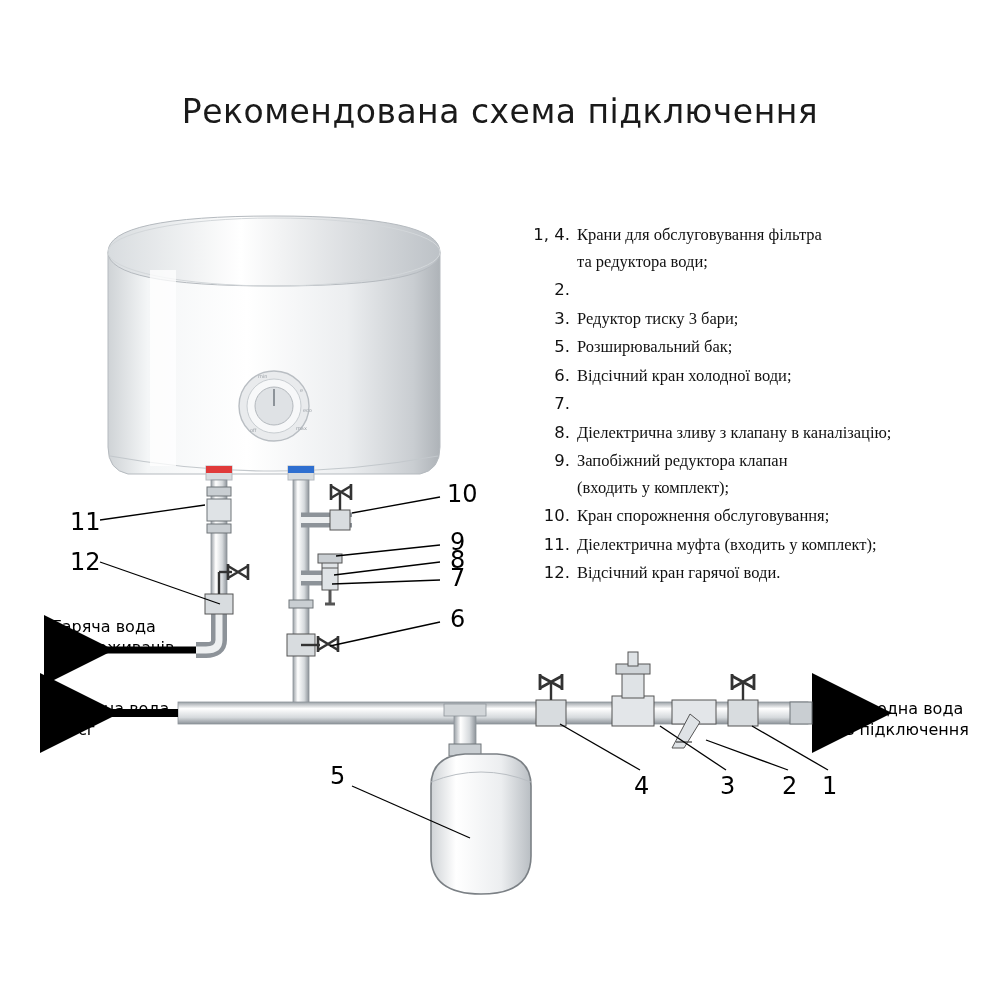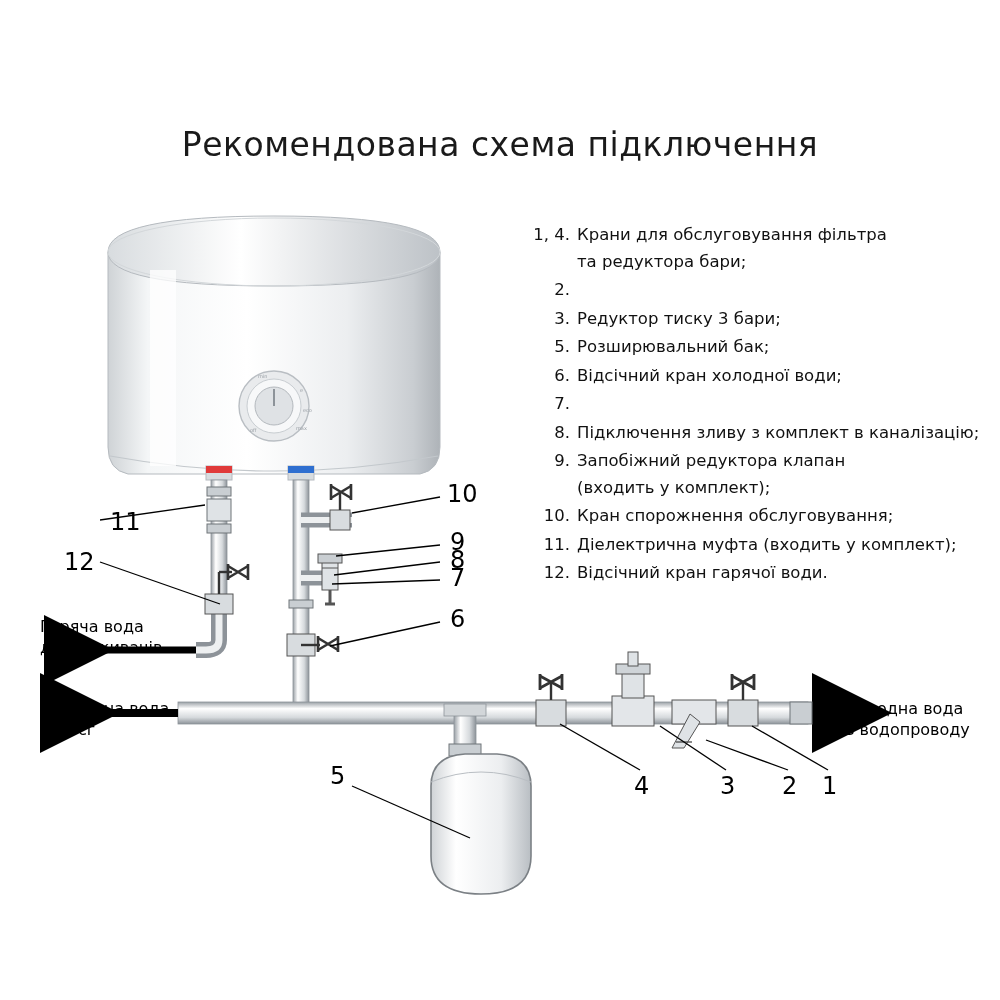--- a/index.html
+++ b/index.html
@@ -29,7 +29,6 @@
     font-family: "DejaVu Sans", sans-serif;
     color: #1a1a1a;
     letter-spacing: 0.5px;
-    margin-top: 33px;
   }
   
   .legend {

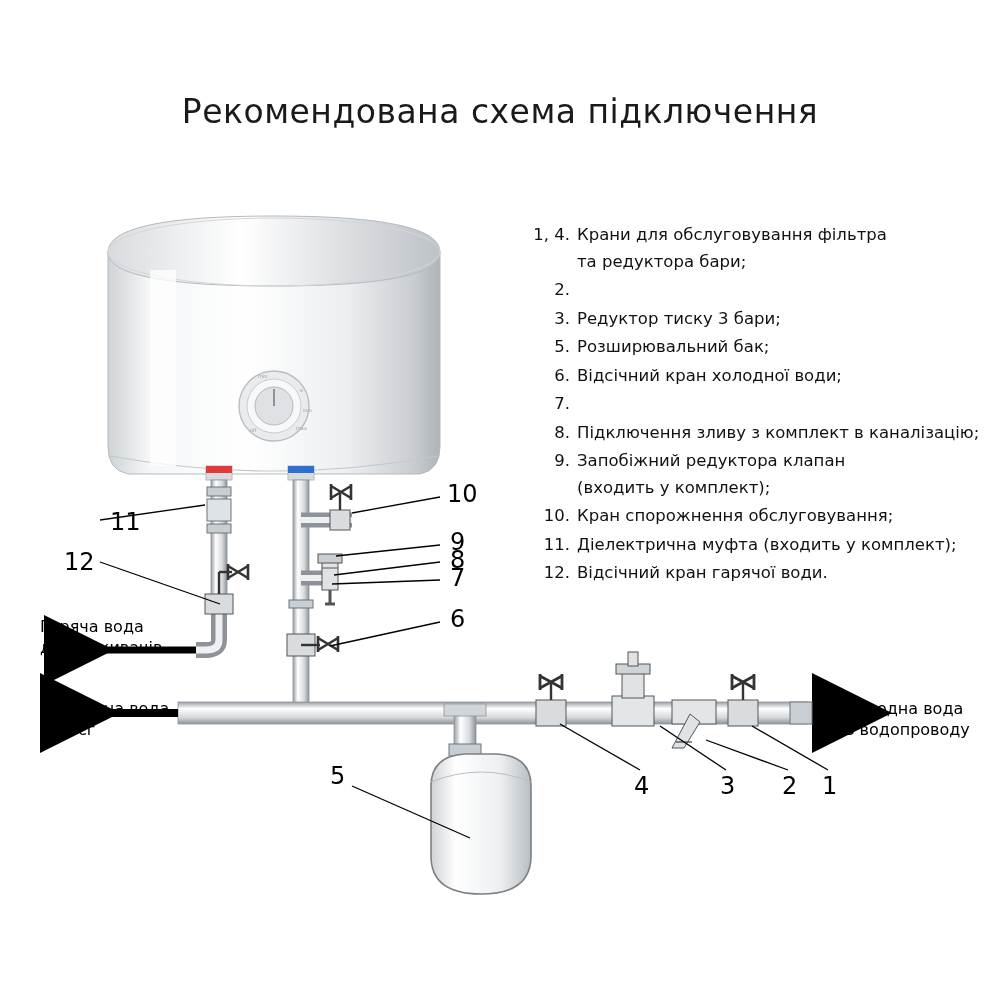--- a/index.html
+++ b/index.html
@@ -54,6 +54,7 @@
   }
   .legend-text {
     flex: 1;
+    font-family: Liberation Serif, serif;
   }
   .legend-text .l2 {
     display: block;

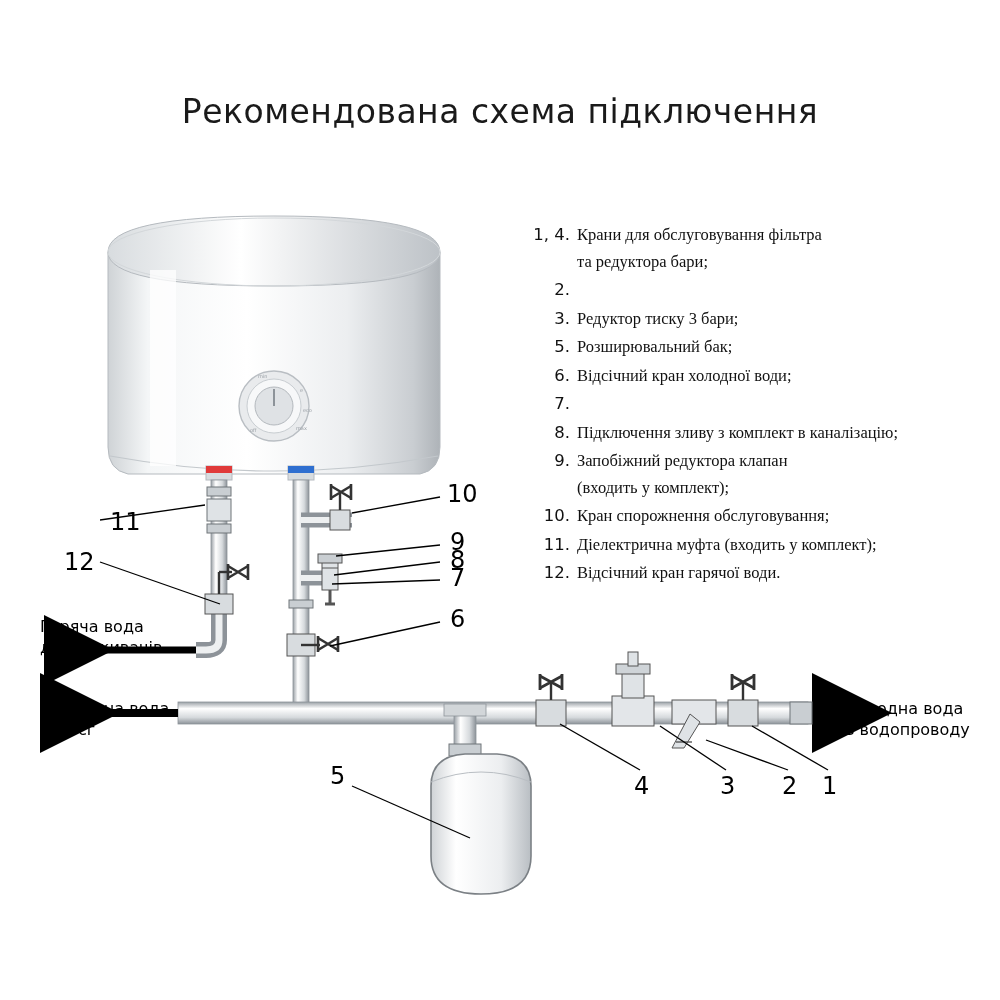--- a/index.html
+++ b/index.html
@@ -289,7 +289,7 @@
       <div class="legend-num">1, 4.</div>
       <div class="legend-text">
         <span>Крани для обслуговування фільтра</span>
-        <span class="l2">та редуктора бари;</span>
+        <span class="l2">та редуктора води;</span>
       </div>
     </div>
     <div class="legend-row">

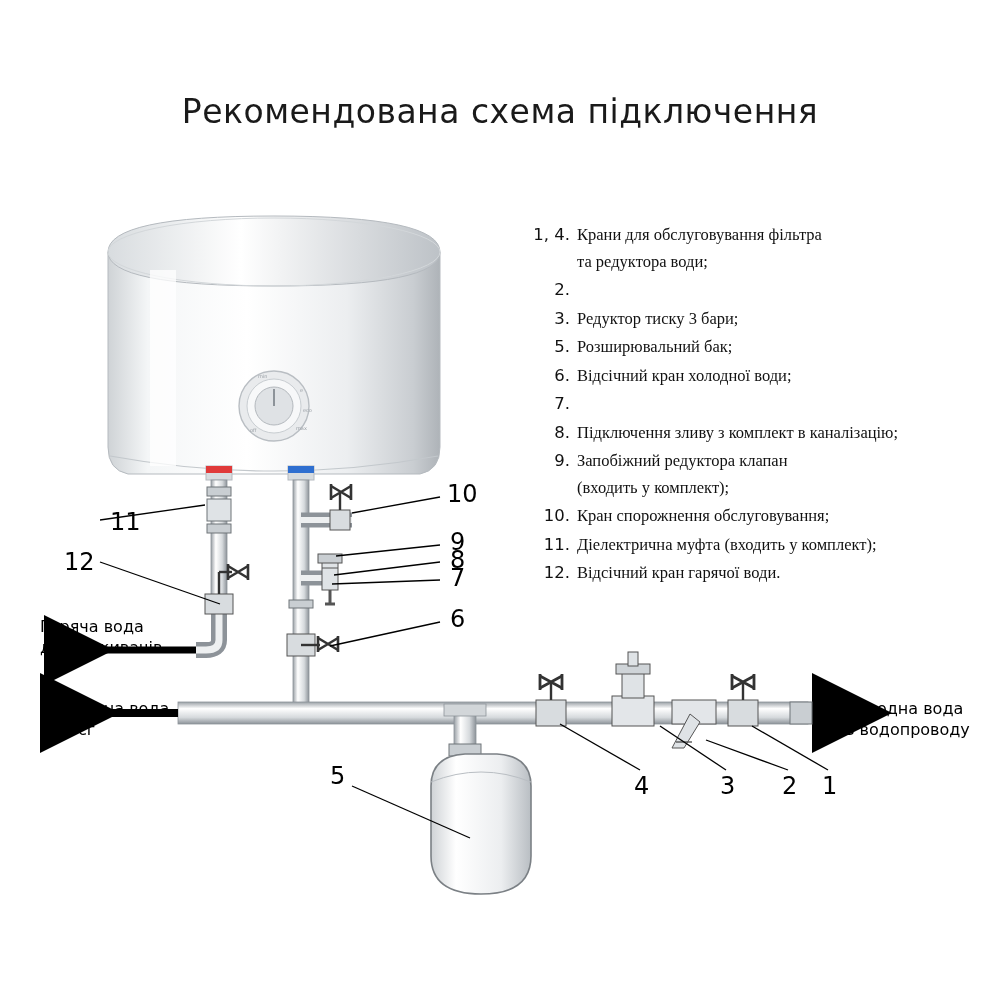--- a/index.html
+++ b/index.html
@@ -312,7 +312,7 @@
     </div>
     <div class="legend-row">
       <div class="legend-num">8.</div>
-      <div class="legend-text">Підключення зливу з комплект в каналізацію;</div>
+      <div class="legend-text">Діелектрична зливу з клапану в каналізацію;</div>
     </div>
     <div class="legend-row">
       <div class="legend-num">9.</div>

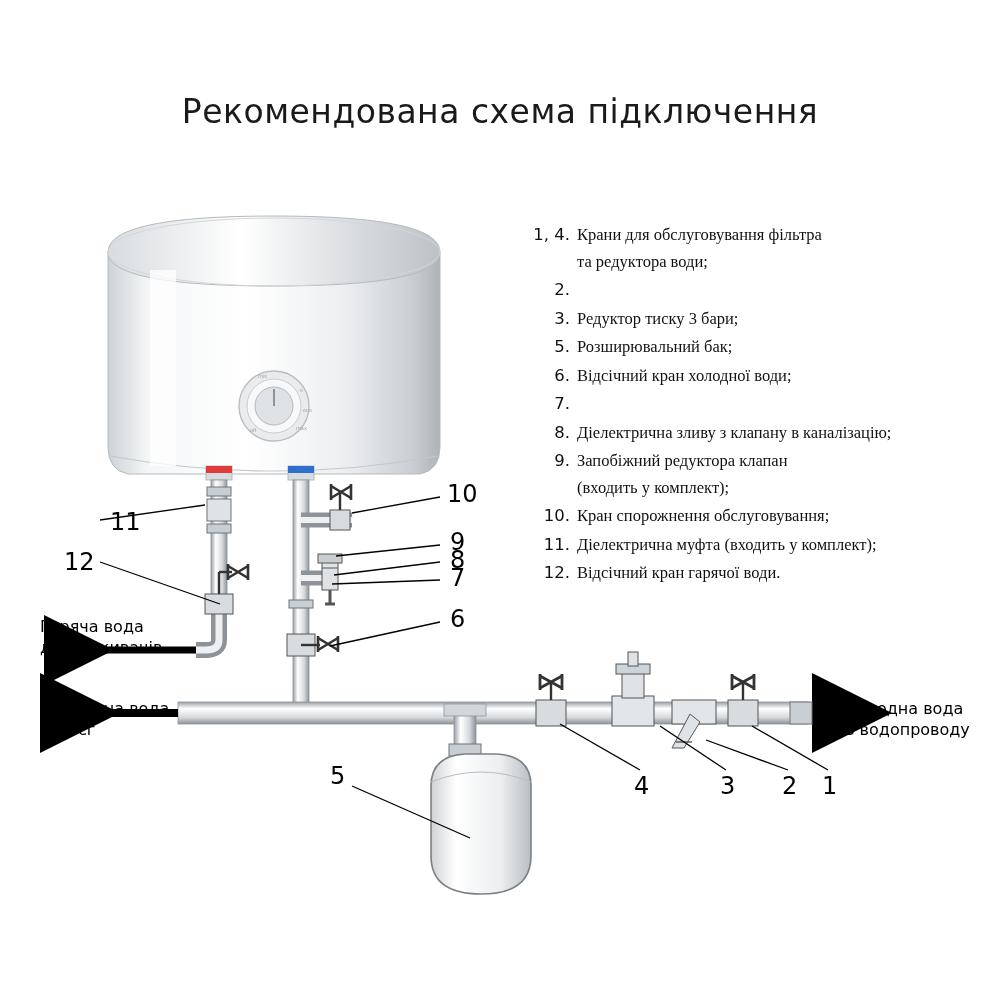--- a/index.html
+++ b/index.html
@@ -348,7 +348,7 @@
     <div>з водопроводу</div>
   </div>
 
-  <div class="cn" style="left:70px; top:508px;margin-left:40px;">11</div>
+  <div class="cn" style="left:70px; top:508px;">11</div>
   <div class="cn" style="left:64px; top:548px;">12</div>
   <div class="cn" style="left:447px; top:480px;">10</div>
   <div class="cn" style="left:450px; top:528px;">9</div>

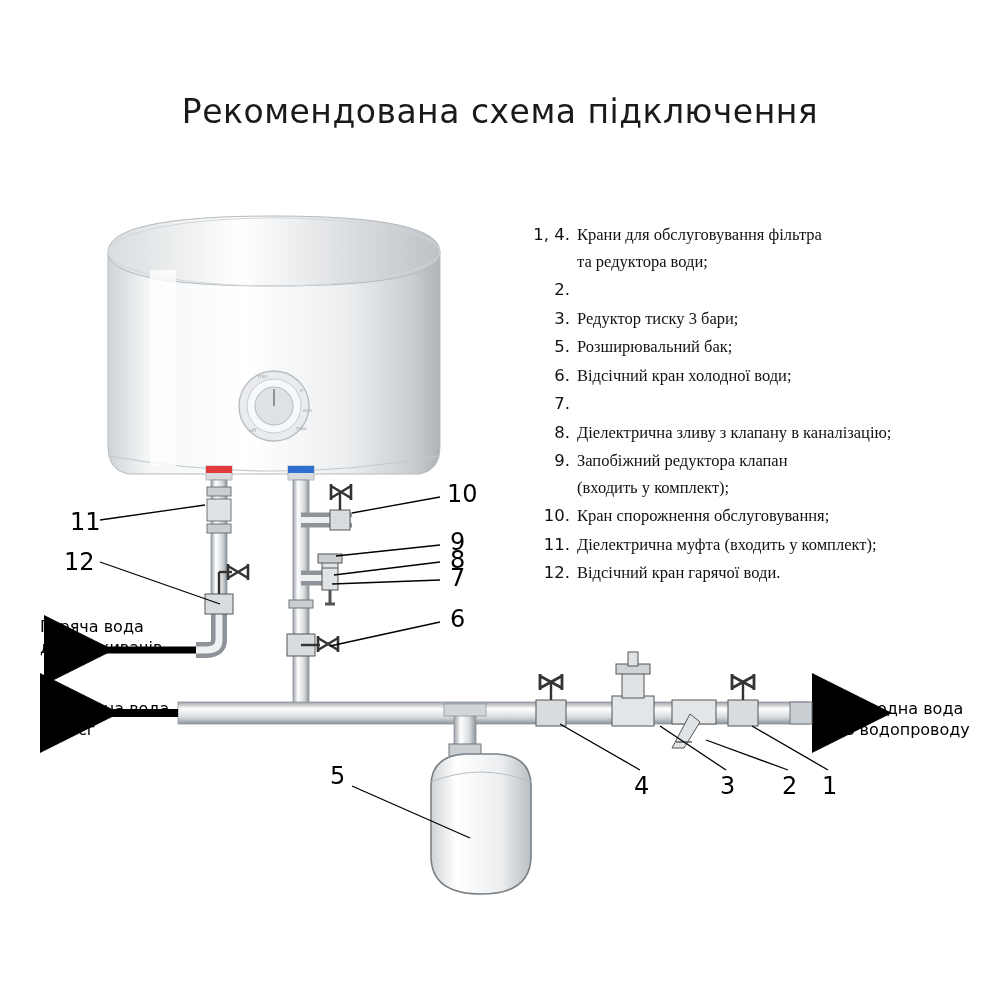--- a/index.html
+++ b/index.html
@@ -349,7 +349,7 @@
   </div>
 
   <div class="cn" style="left:70px; top:508px;">11</div>
-  <div class="cn" style="left:64px; top:548px;">12</div>
+  <div class="cn" style="left:70px; top:548px;">12</div>
   <div class="cn" style="left:447px; top:480px;">10</div>
   <div class="cn" style="left:450px; top:528px;">9</div>
   <div class="cn" style="left:450px; top:546px;">8</div>

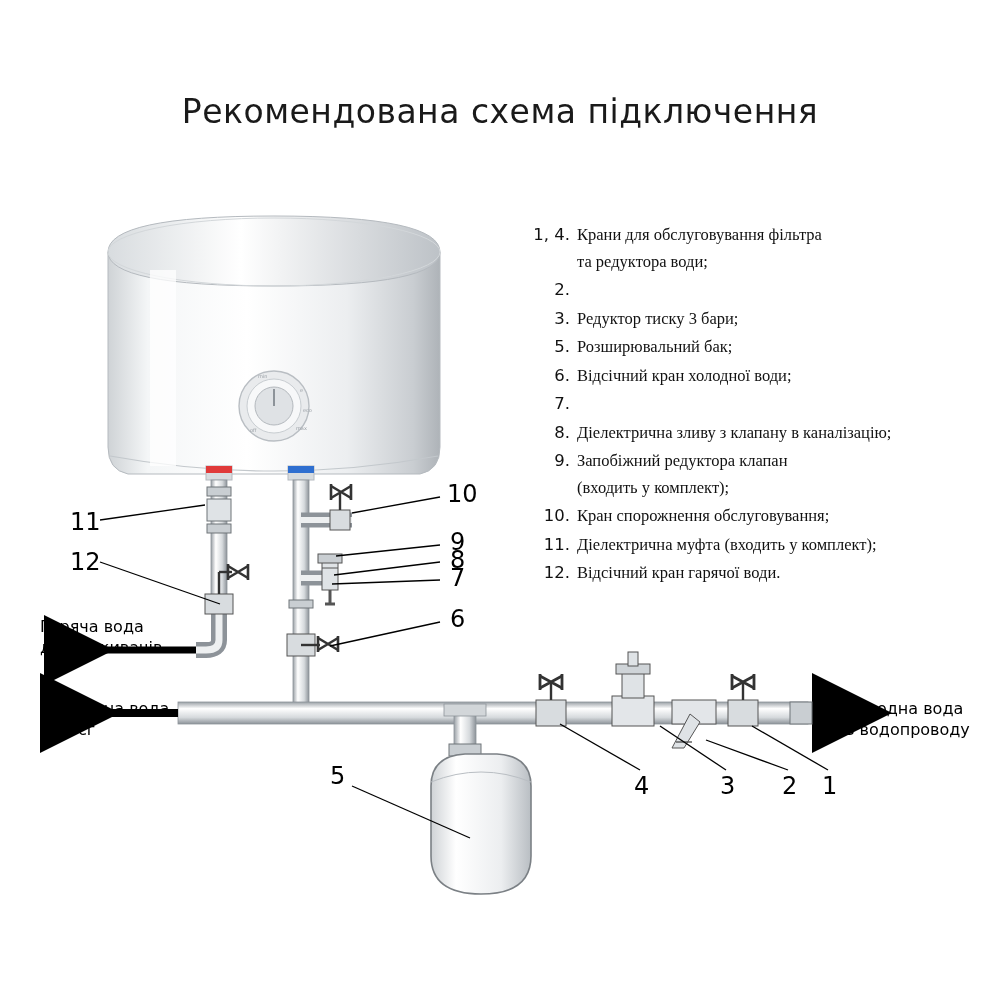--- a/index.html
+++ b/index.html
@@ -67,7 +67,7 @@
     color: #000;
   }
   .flow-hot {
-    left: 40px;
+    left: 52px;
     top: 616px;
     width: 150px;
   }

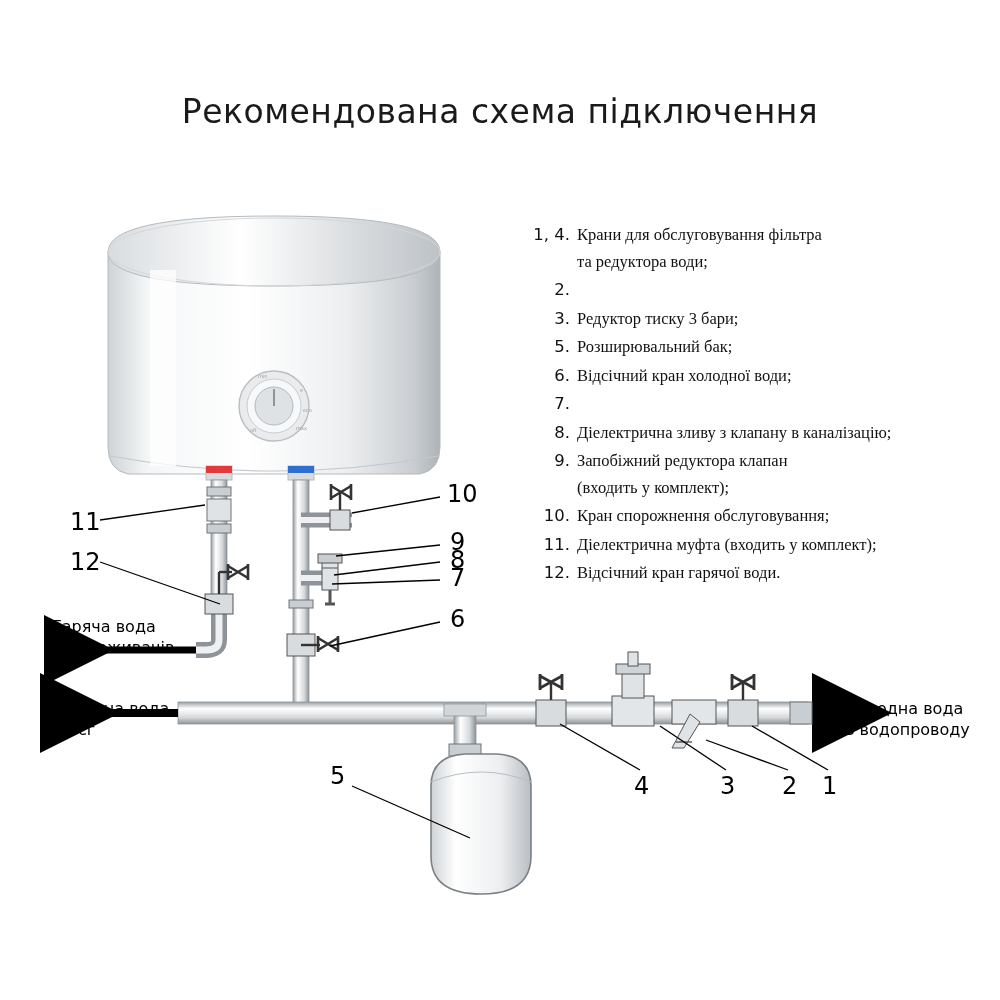--- a/index.html
+++ b/index.html
@@ -345,7 +345,7 @@
   </div>
   <div class="flow-label flow-cold-right">
     <div>Холодна вода</div>
-    <div>з водопроводу</div>
+    <div>з підключення</div>
   </div>
 
   <div class="cn" style="left:70px; top:508px;">11</div>

